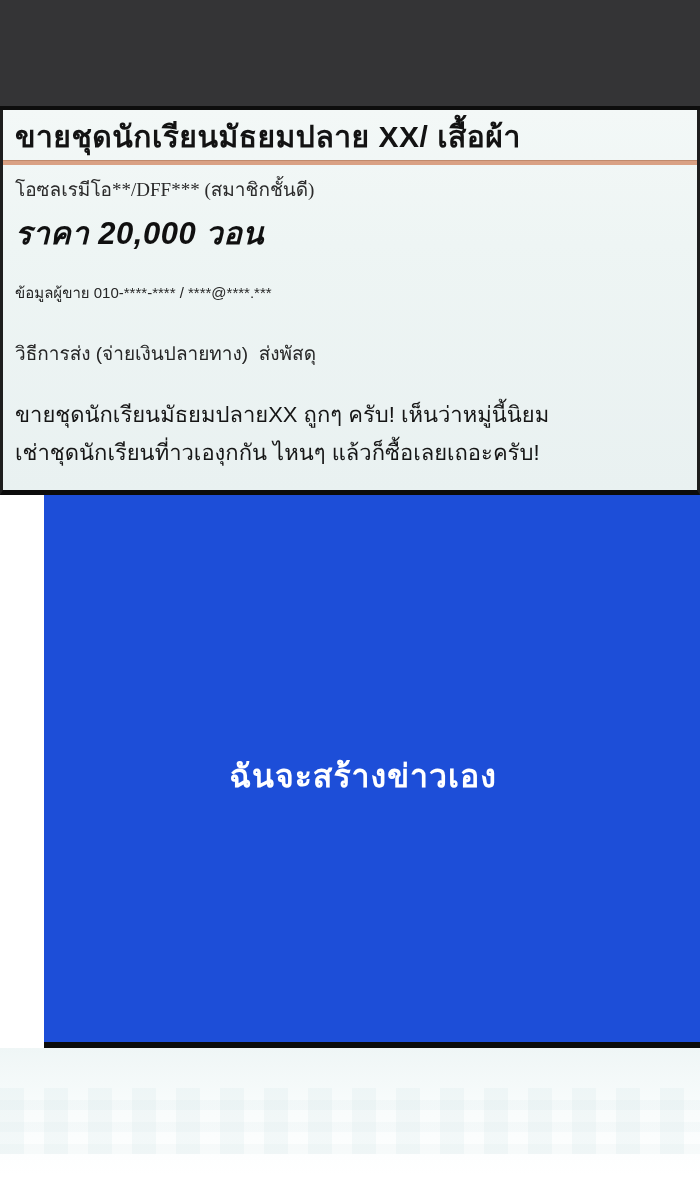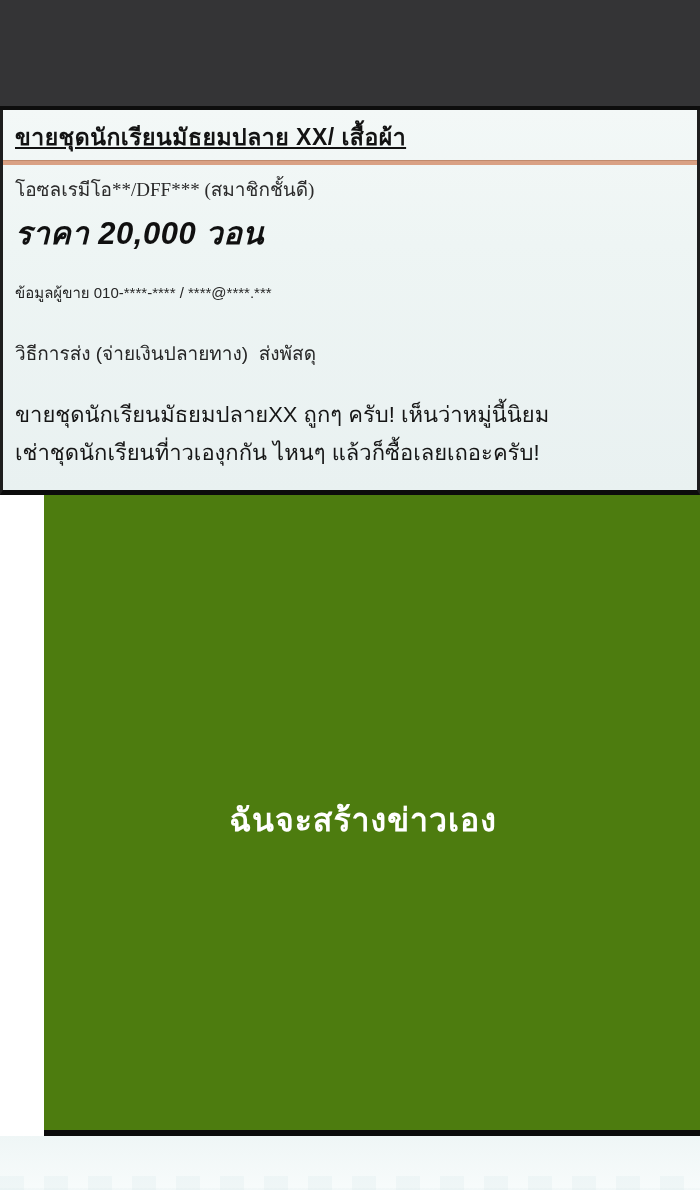--- a/index.html
+++ b/index.html
@@ -31,12 +31,11 @@
   }
   .ad-title {
     padding: 8px 12px 4px 12px;
-    font-size: 23px;
+    font-size: 30px;
     line-height: 38px;
     font-weight: bold;
     color: #131313;
     letter-spacing: 0.5px;
-    text-decoration: underline;
   }
   .accent-line {
     height: 5px;

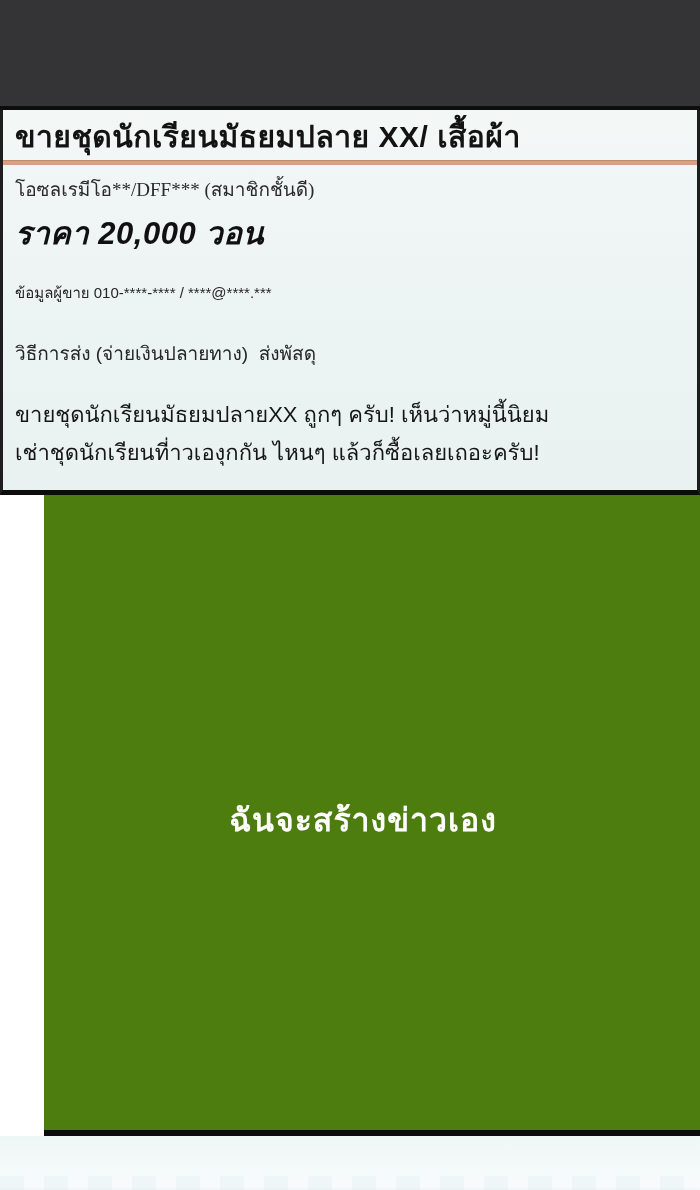--- a/index.html
+++ b/index.html
@@ -86,8 +86,8 @@
 
   
   .dark-panel {
-    height: 641px;
-    background: #4d7c0f;
+    height: 553px;
+    background: #1d4ed8;
     border-bottom: 6px solid #0b0b0b;
     display: flex;
     align-items: center;

